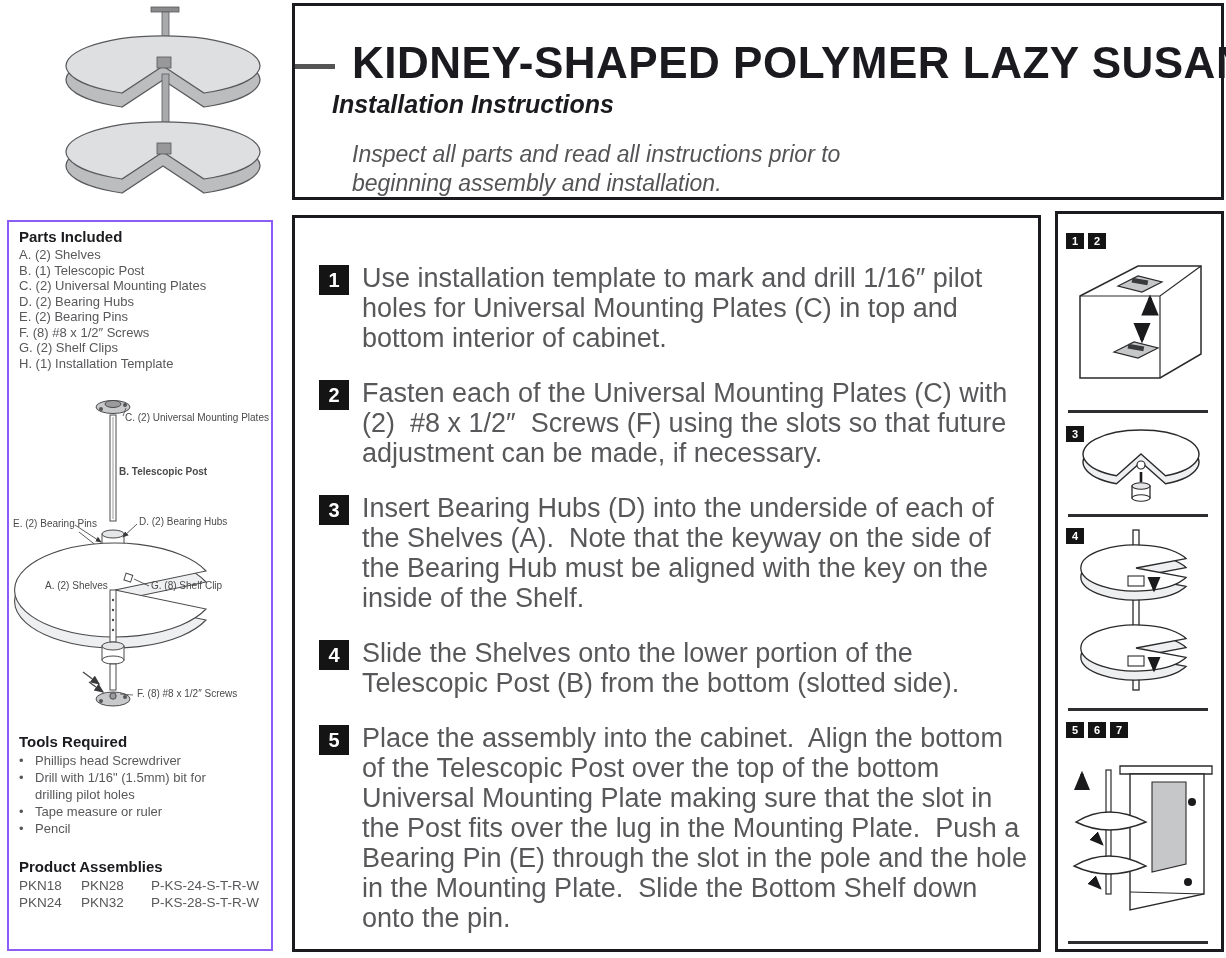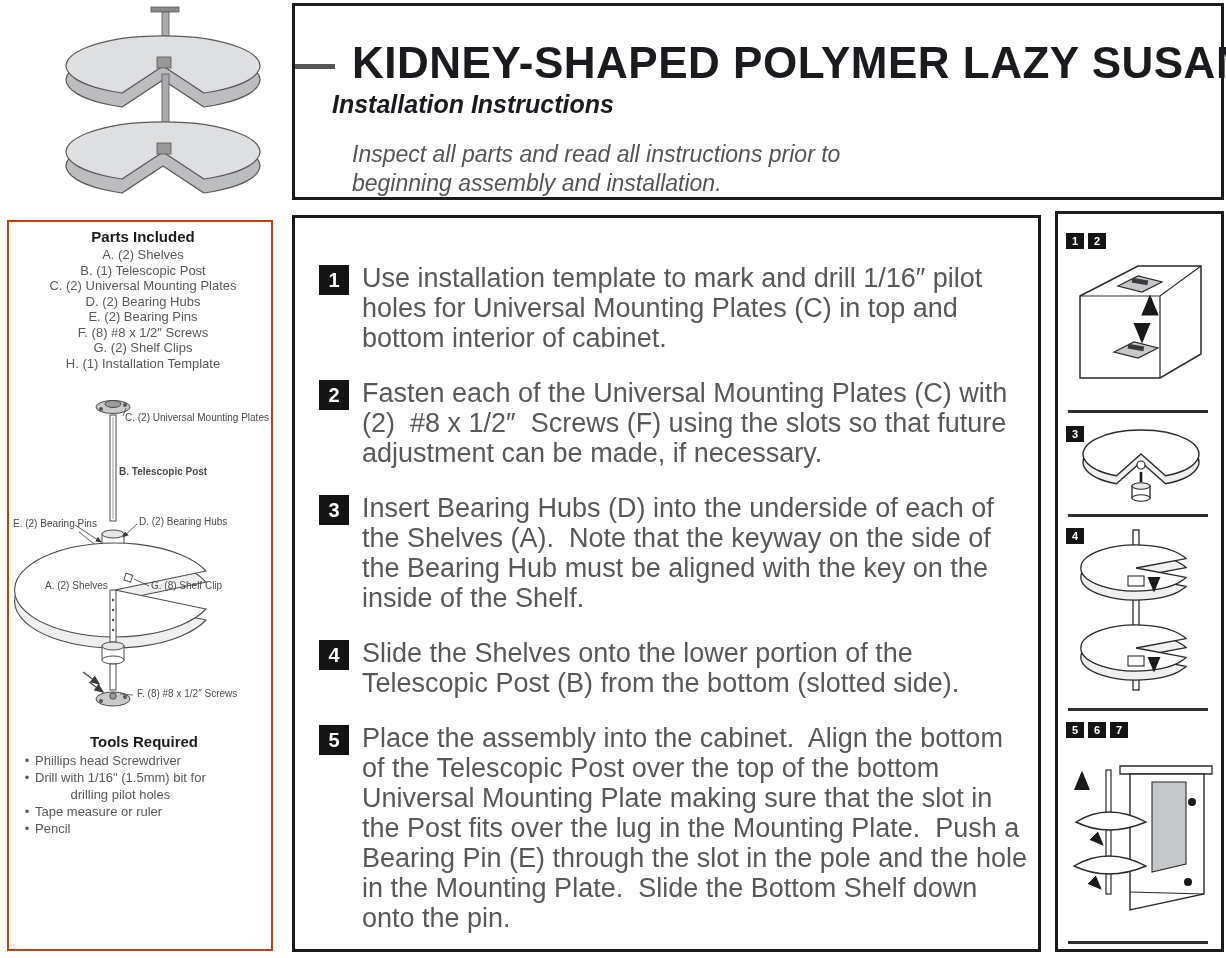--- a/index.html
+++ b/index.html
@@ -22,7 +22,7 @@
   .intro-text{left:352px;top:128px;font-size:23px;font-style:italic;color:#545457;line-height:29px;white-space:pre-wrap;margin-top:12px;}
 
   
-  .left-box{left:7px;top:220px;width:266px;height:731px;border:2px solid #c2410c;background:#fff;text-align:center;}
+  .left-box{left:7px;top:220px;width:266px;height:731px;border:2px solid #8b5cf6;background:#fff;}
   .parts-panel{left:10px;top:6px;width:248px;}
   .panel-heading{font-size:15px;font-weight:bold;color:var(--ink);margin-bottom:2px;}
   .parts-item{font-size:13px;color:var(--text_gray);line-height:15.5px;white-space:nowrap;}

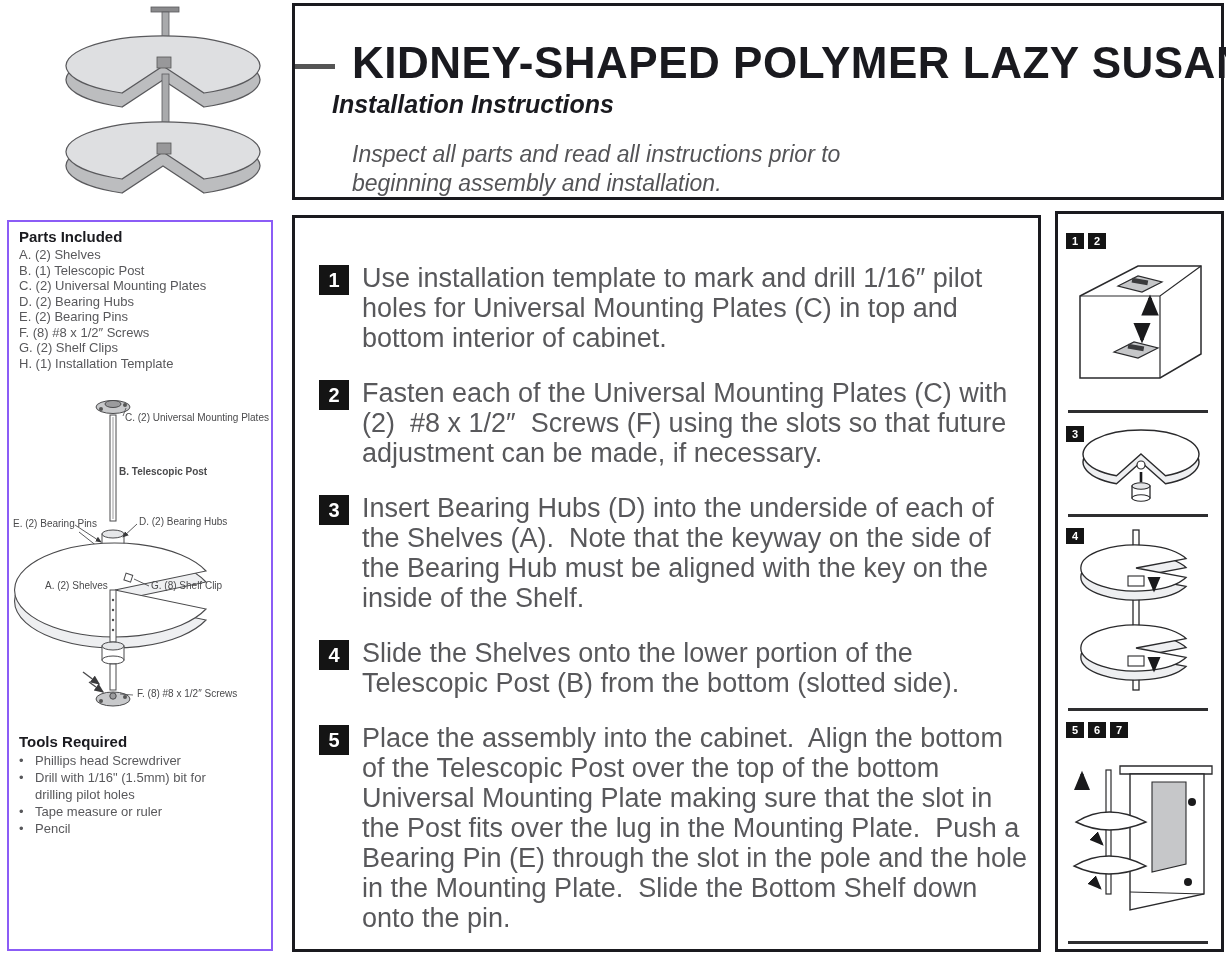--- a/index.html
+++ b/index.html
@@ -178,6 +178,19 @@
     </div>
   </div>
 
+  <div class="abs assemblies-panel">
+    <div class="panel-heading">Product Assemblies</div>
+    <div class="assembly-row">
+      <span>PKN18</span>
+      <span>PKN28</span>
+      <span>P-KS-24-S-T-R-W</span>
+    </div>
+    <div class="assembly-row">
+      <span>PKN24</span>
+      <span>PKN32</span>
+      <span>P-KS-28-S-T-R-W</span>
+    </div>
+  </div>
 </div>
 
 <div class="abs center-box">

